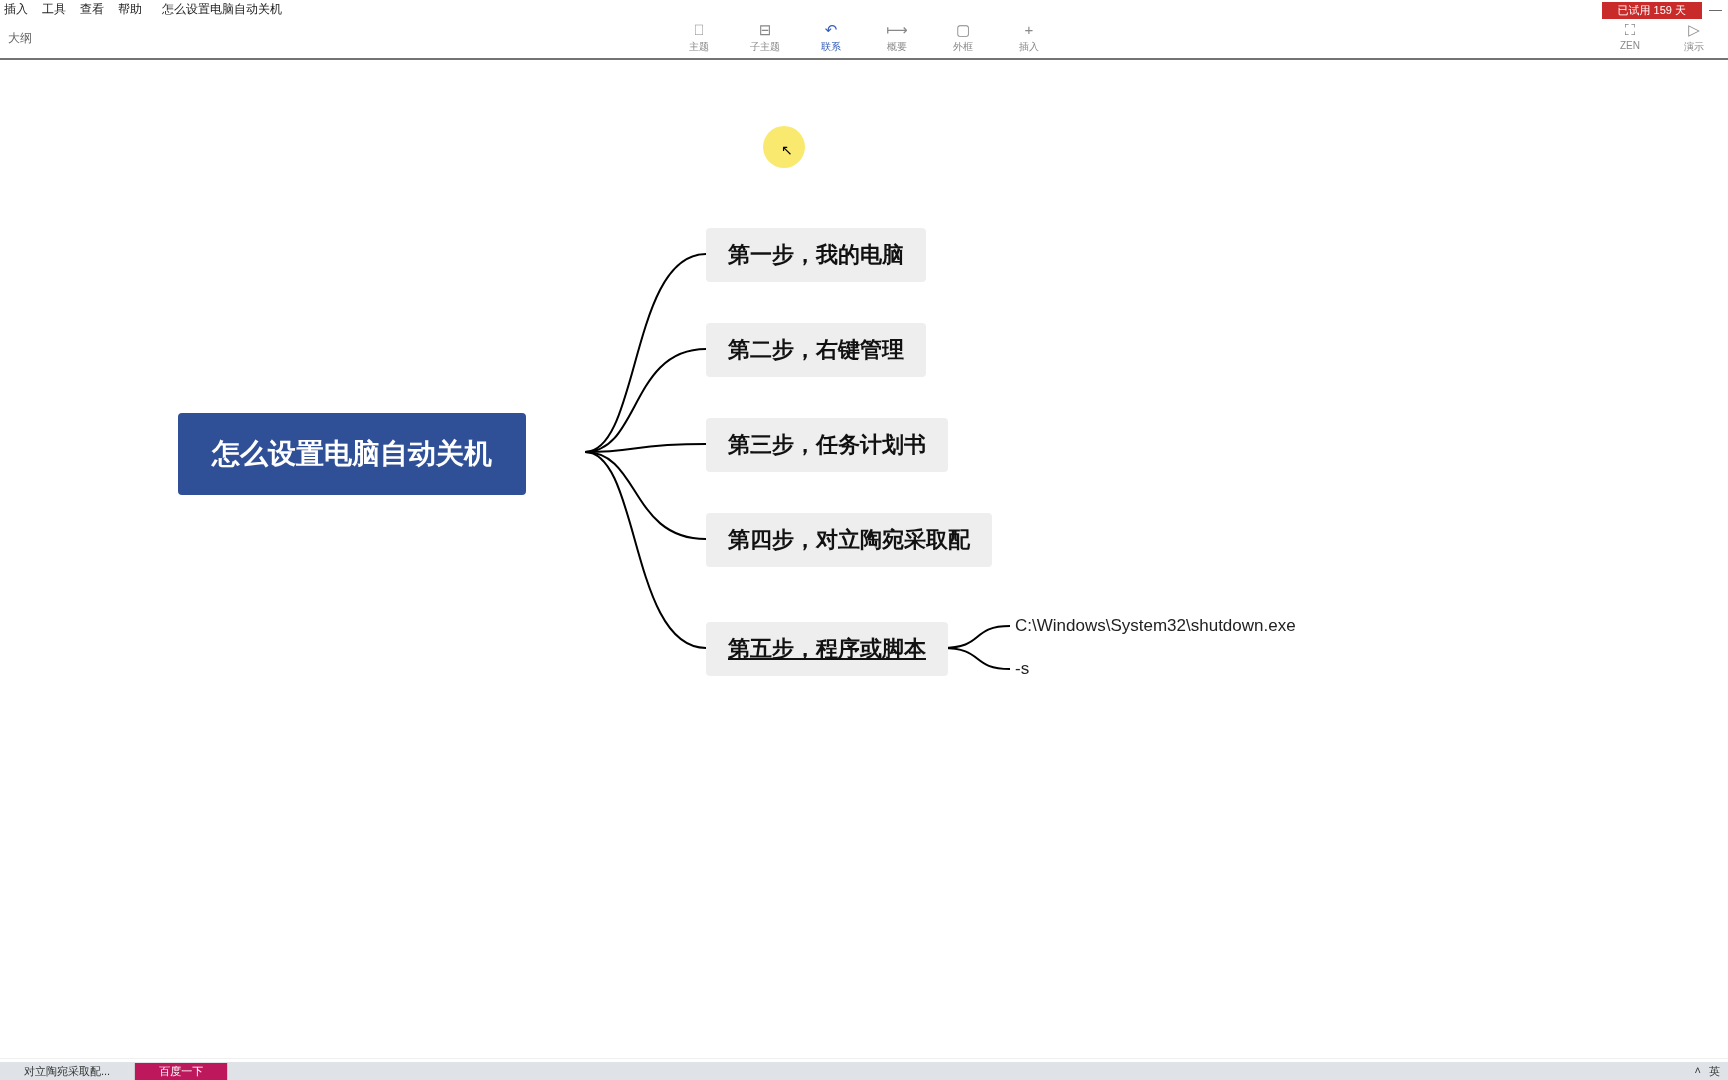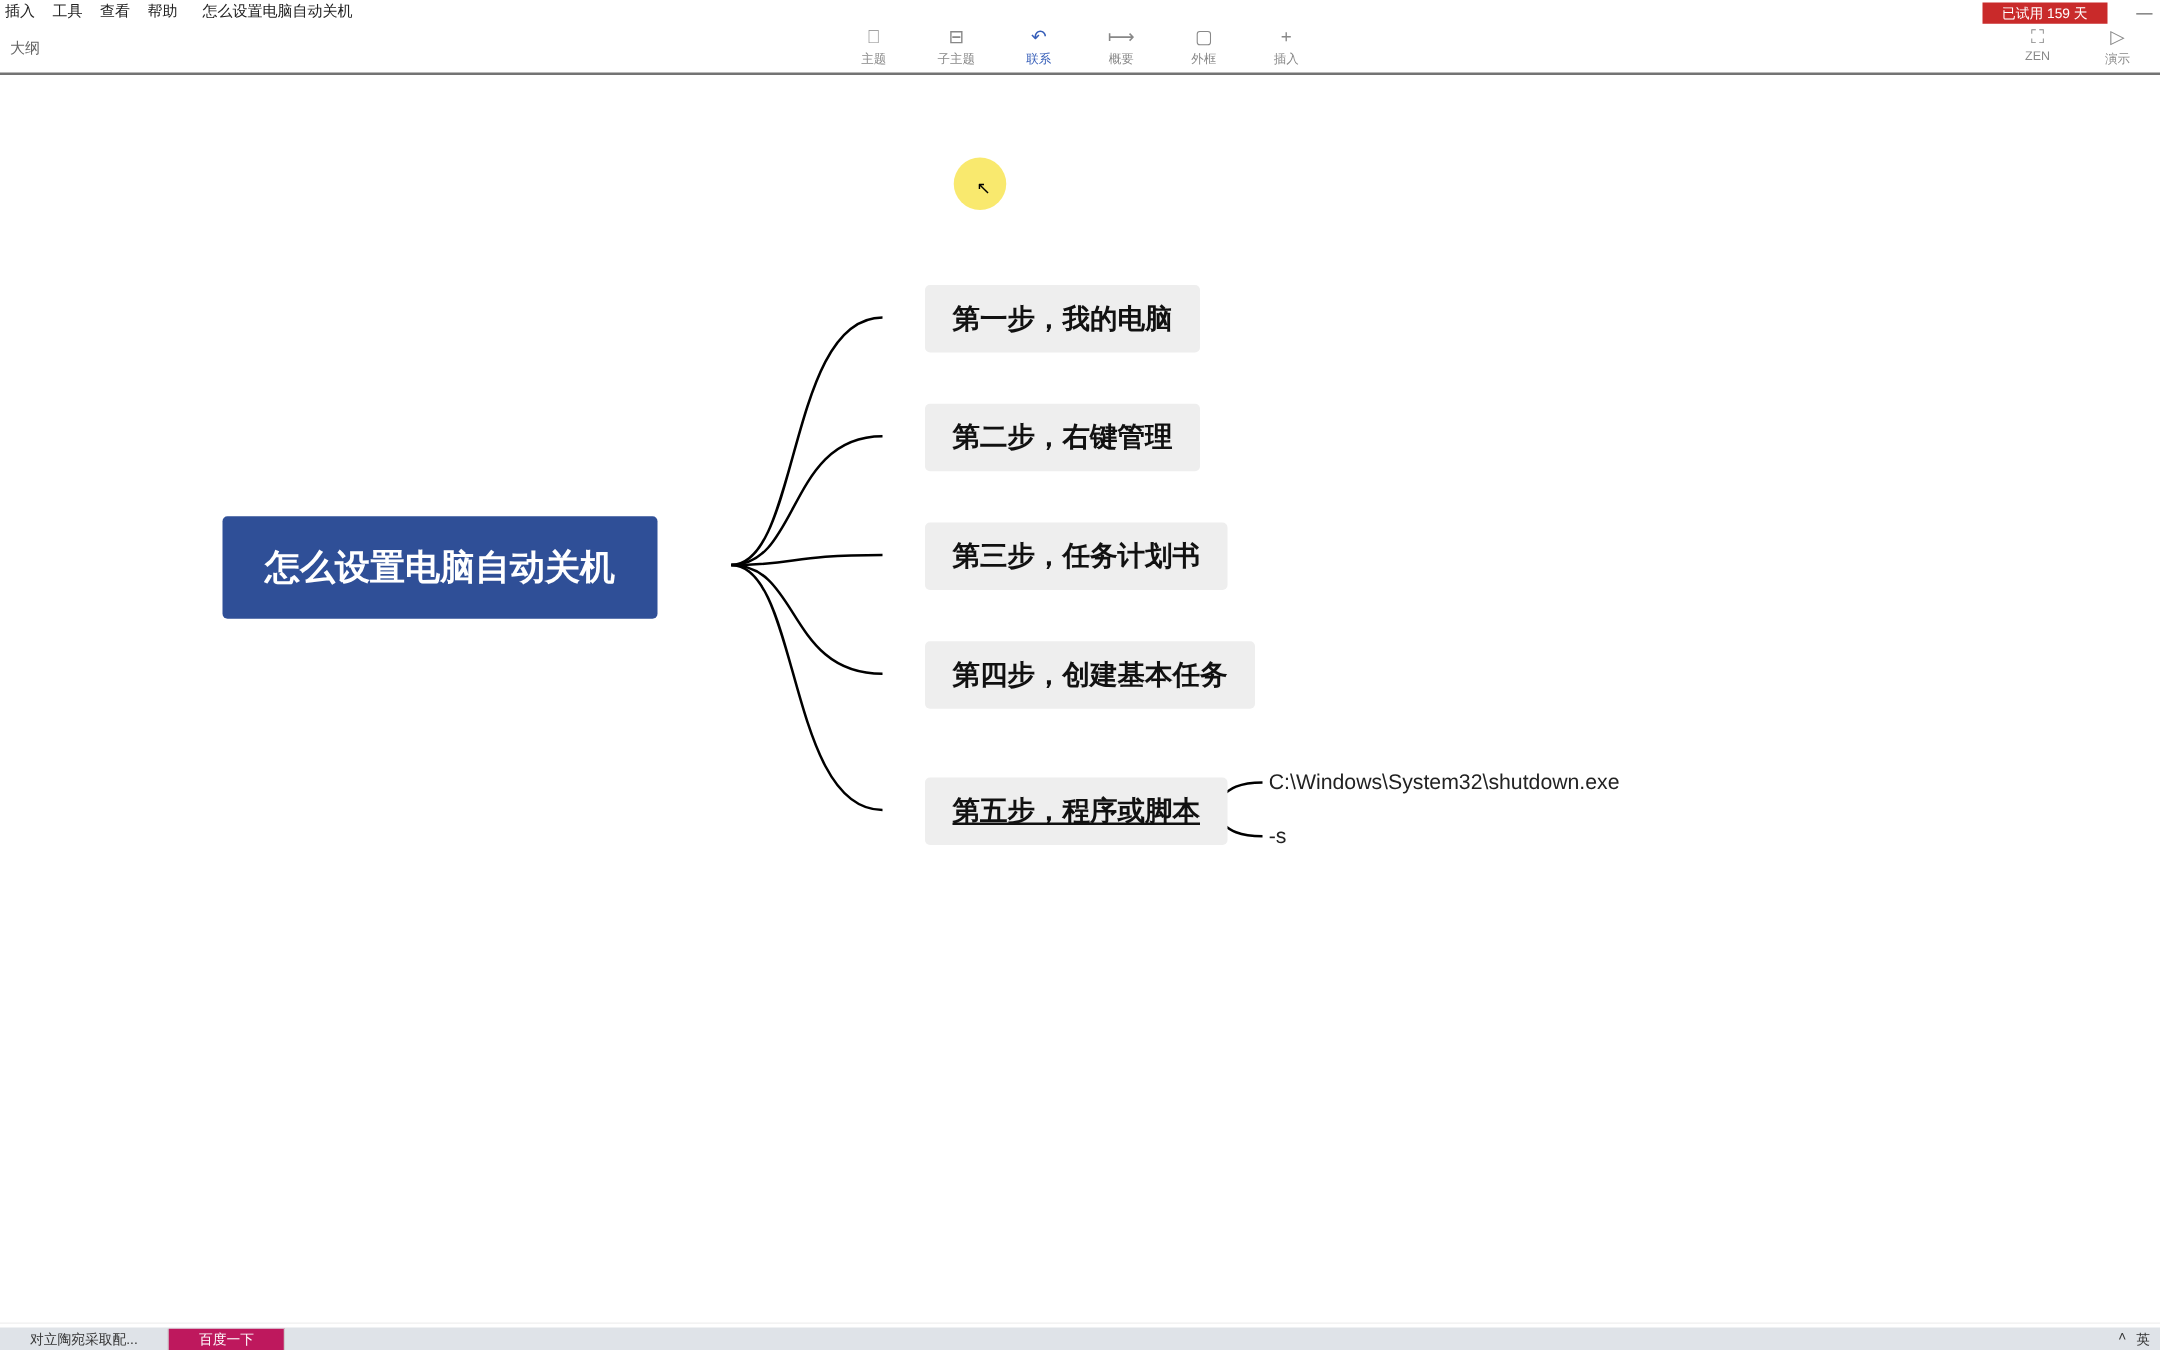--- a/index.html
+++ b/index.html
@@ -8,7 +8,7 @@
   .menu-bar { height: 18px; display: flex; align-items: center; font-size: 12px; color: #222; padding: 0 4px; }
   .menu-bar .menu-item { margin-right: 14px; cursor: pointer; }
   .menu-bar .tab-title { margin-left: 6px; }
-  .trial-badge { position: absolute; right: 42px; top: 2px; background: #c92a2a; color: #fff; font-size: 11px; padding: 1px 16px; }
+  .trial-badge { position: absolute; right: 26px; top: 2px; background: #c92a2a; color: #fff; font-size: 11px; padding: 1px 16px; }
   .min-btn { position: absolute; right: 6px; top: 2px; font-size: 13px; color: #555; cursor: pointer; }
 
   .toolbar { height: 42px; border-bottom: 2px solid #737373; display: flex; align-items: center; font-size: 10px; color: #888; position: relative; text-align: center; }

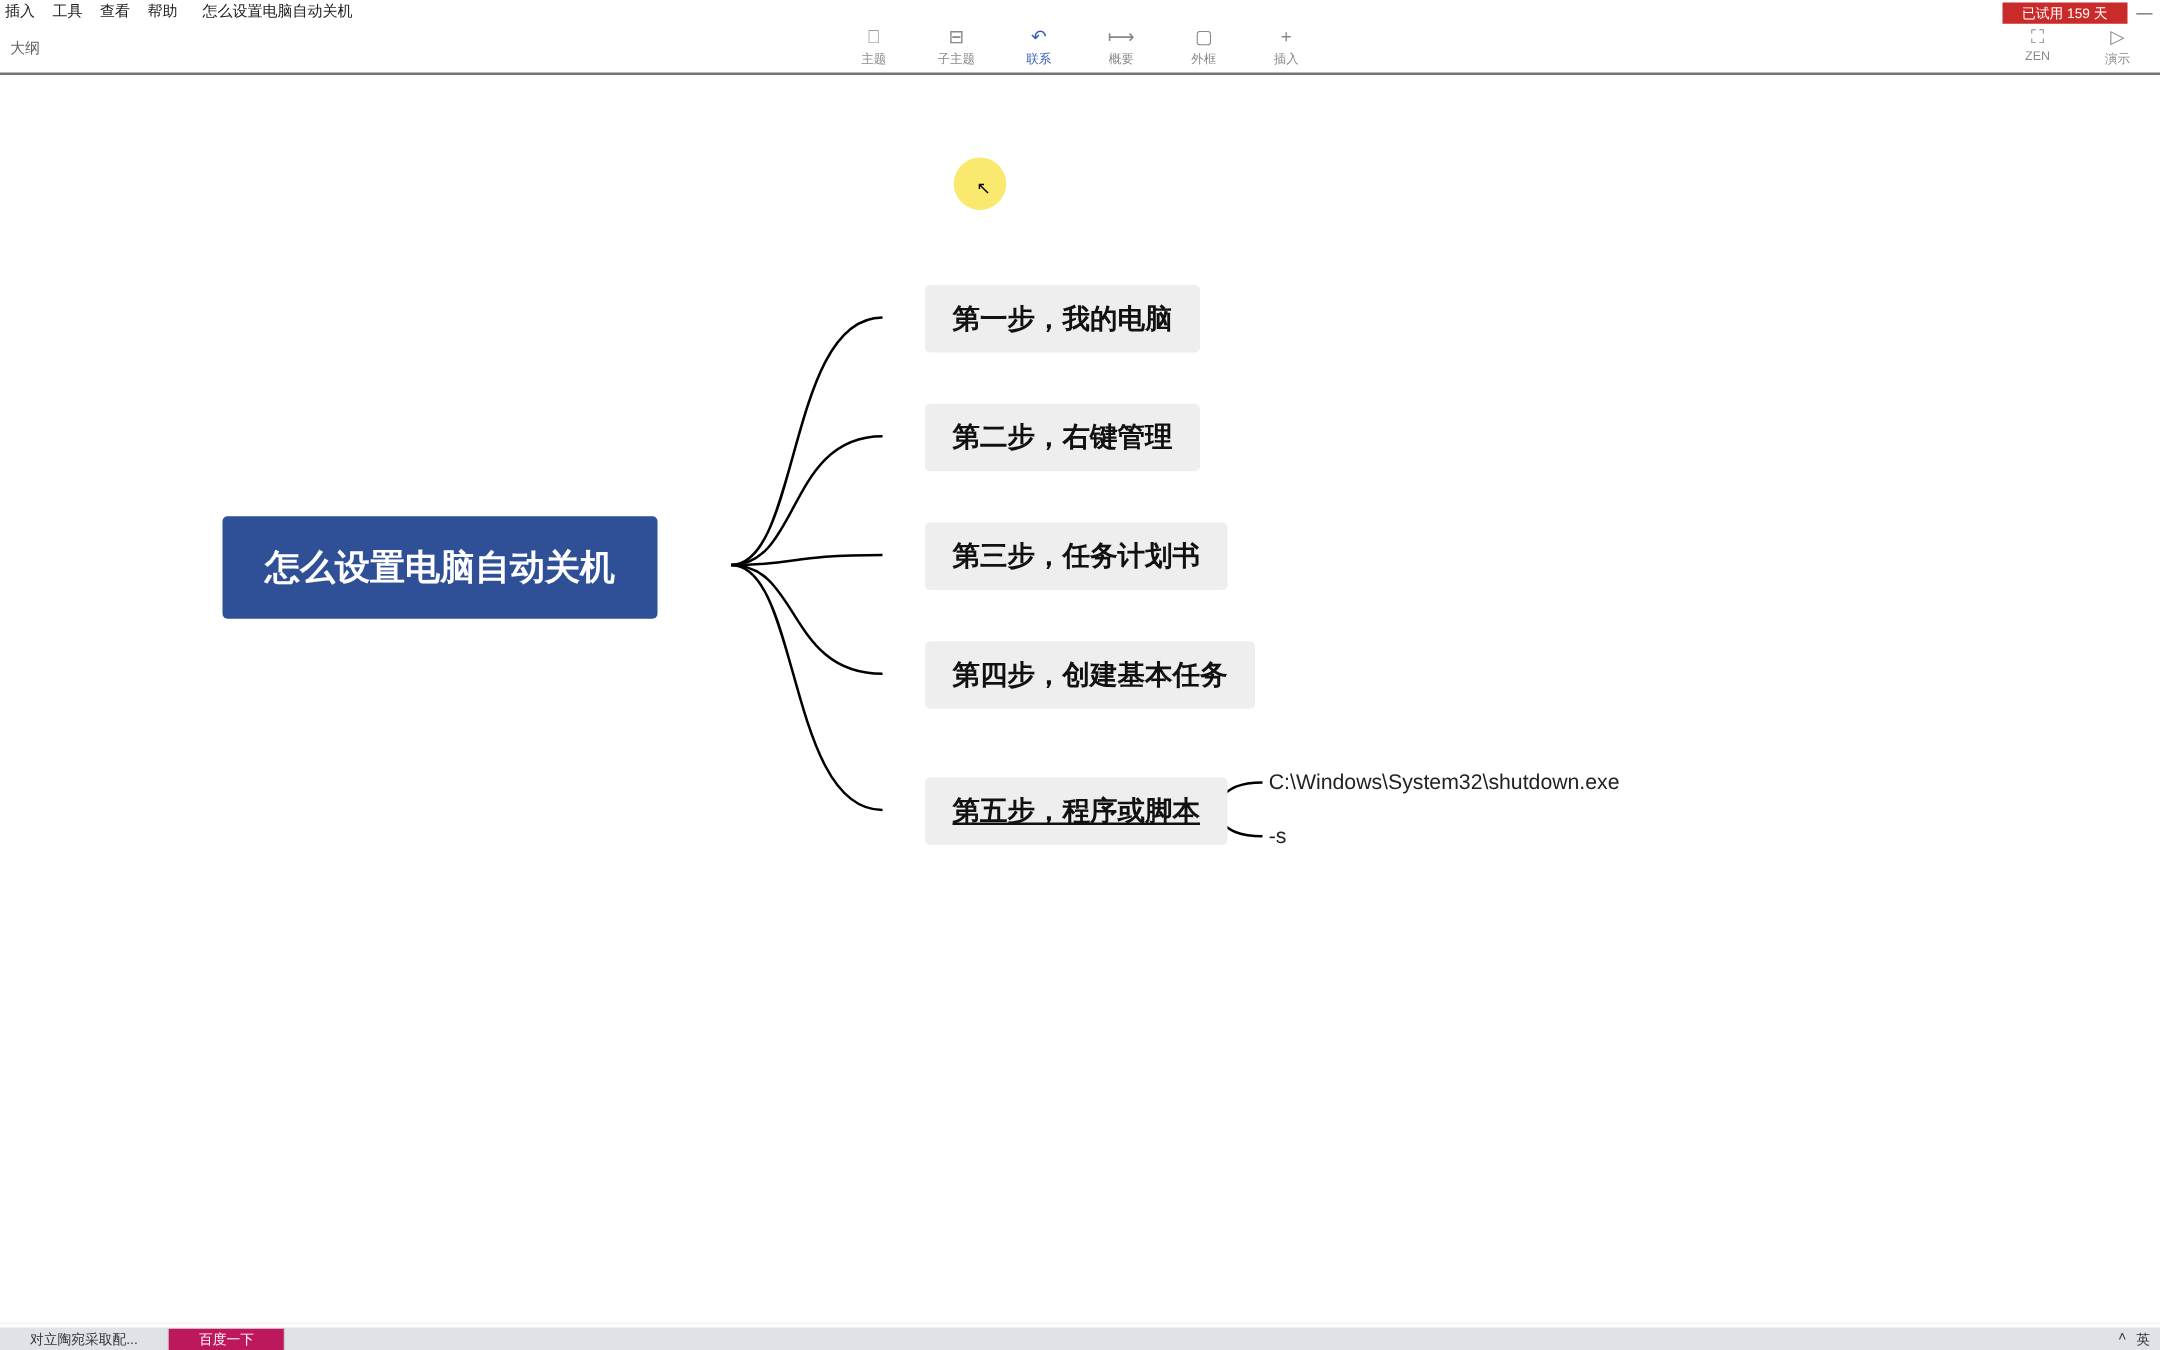--- a/index.html
+++ b/index.html
@@ -26,7 +26,7 @@
   .cursor-arrow { position: absolute; font-size: 14px; color: #000; }
 
   .root-node { position: absolute; background: #2f4f97; color: #fff; font-weight: 700; font-size: 28px; padding: 22px 34px; border-radius: 4px; }
-  .child-node { position: absolute; background: #eee; color: #111; font-weight: 700; font-size: 22px; padding: 12px 22px; border-radius: 4px; margin-left: 34px; }
+  .child-node { position: absolute; background: #eee; color: #111; font-weight: 700; font-size: 22px; padding: 12px 22px; border-radius: 4px; }
   .leaf-node { position: absolute; font-size: 17px; color: #222; }
 
   svg.lines { position: absolute; top: 0; left: 0; width: 100%; height: 100%; pointer-events: none; }

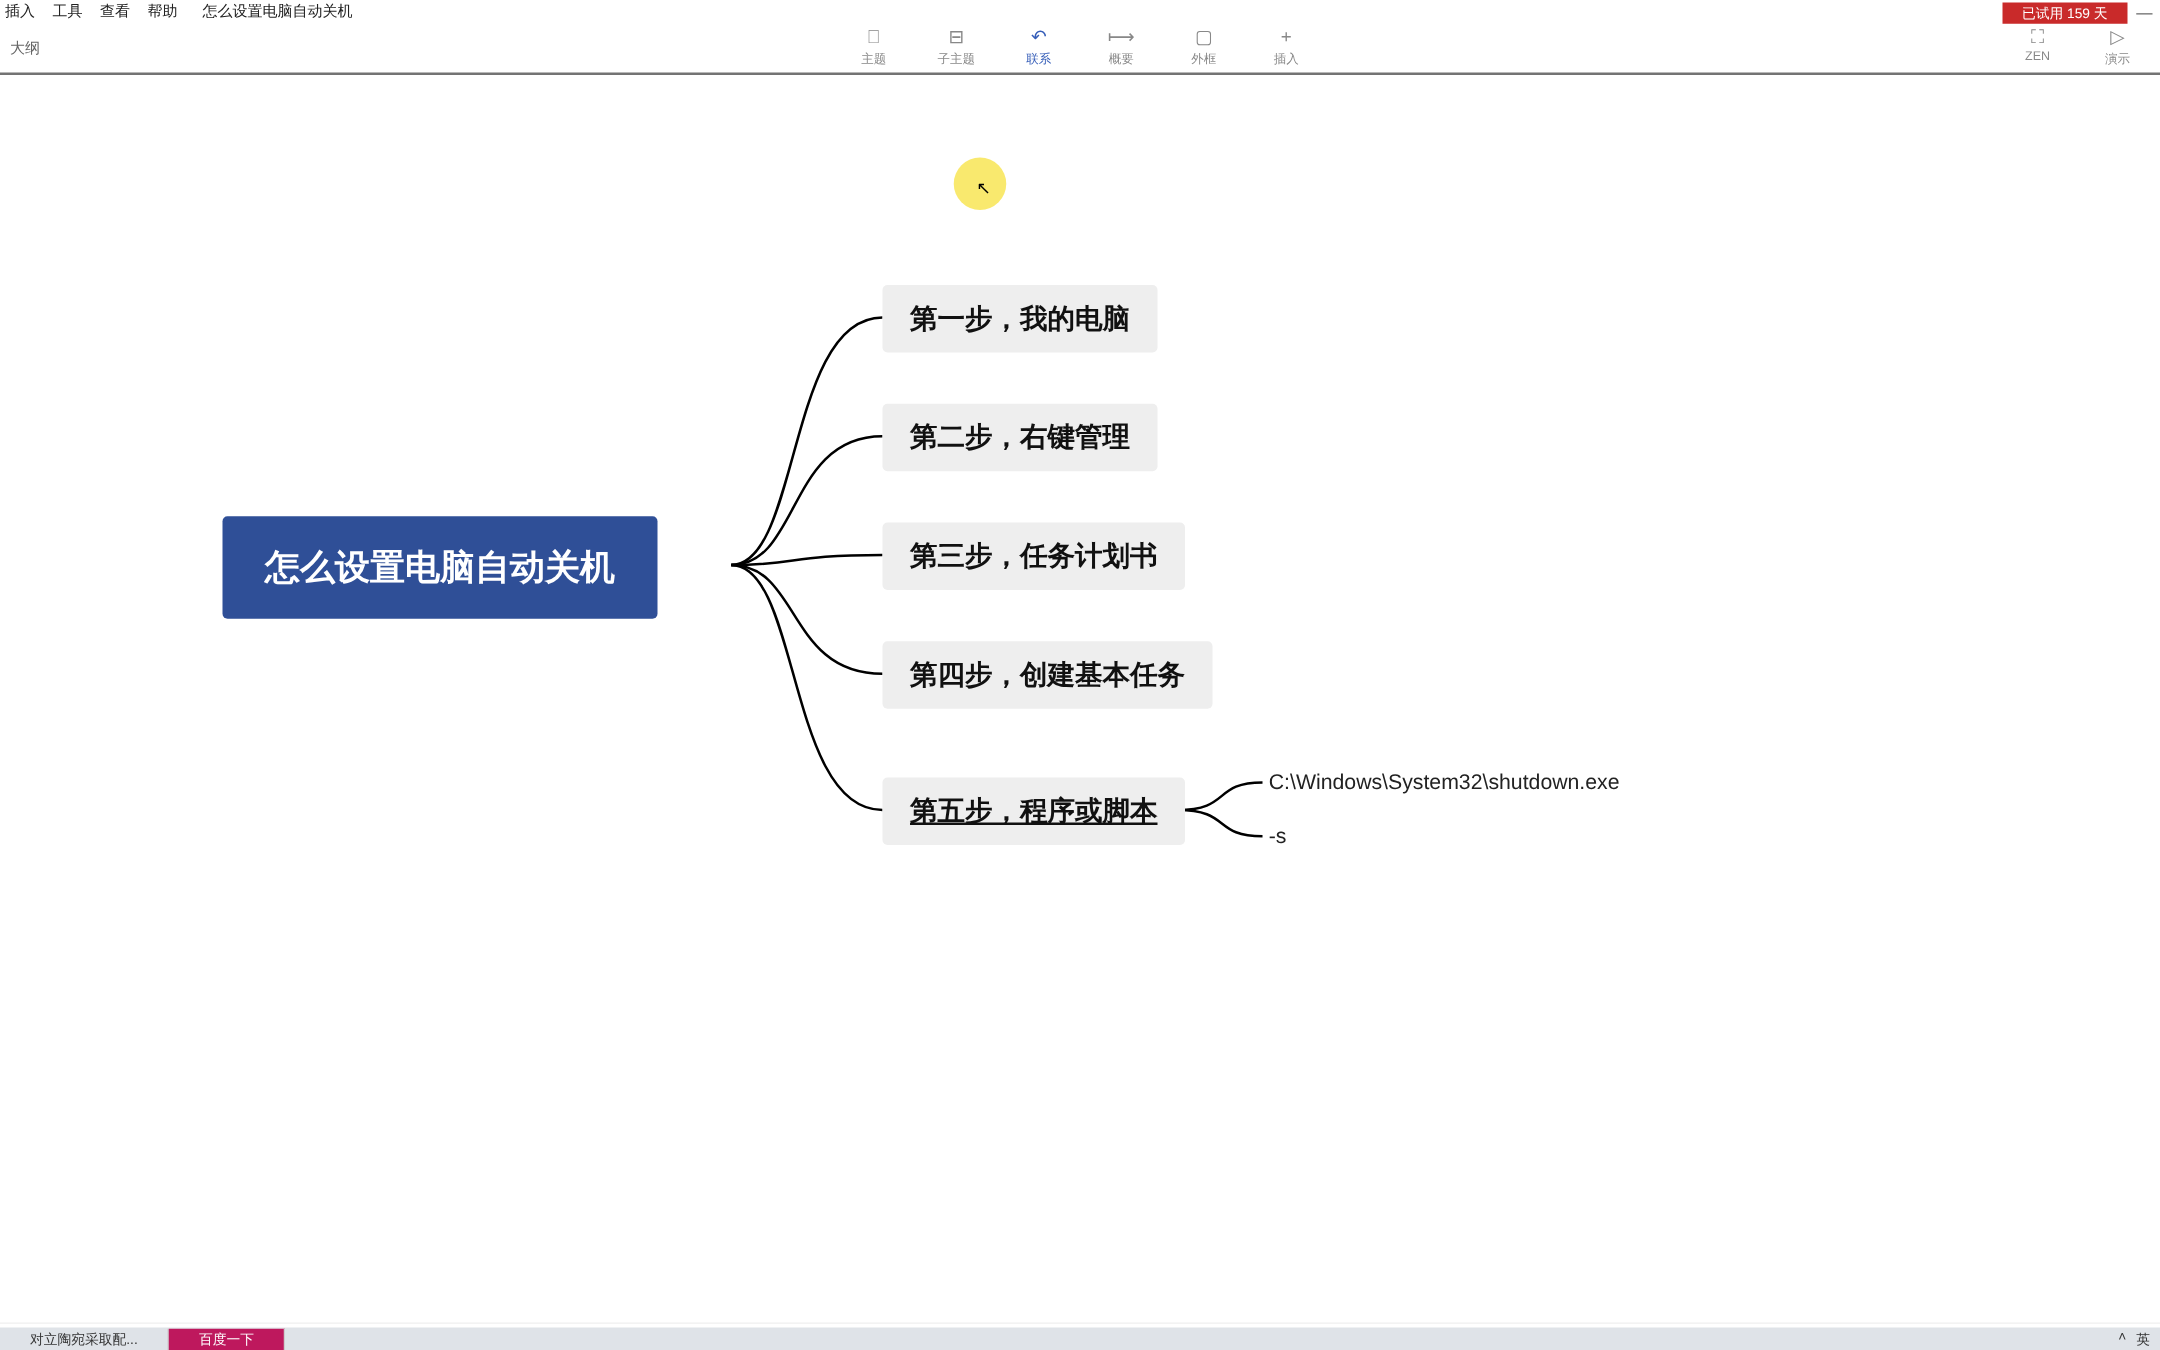--- a/index.html
+++ b/index.html
@@ -115,7 +115,7 @@
   <div class="child-node" style="left:706px; top:168px;">第一步，我的电脑</div>
   <div class="child-node" style="left:706px; top:263px;">第二步，右键管理</div>
   <div class="child-node" style="left:706px; top:358px;font-family:Liberation Mono, monospace;">第三步，任务计划书</div>
-  <div class="child-node" style="left:706px; top:453px;">第四步，创建基本任务</div>
+  <div class="child-node" style="left:706px; top:453px;">第四步，对立陶宛采取配</div>
   <div class="child-node" style="left:706px; top:562px;text-decoration:underline;">第五步，程序或脚本</div>
 
   <div class="leaf-node" style="left:1015px; top:556px;">C:\Windows\System32\shutdown.exe</div>

